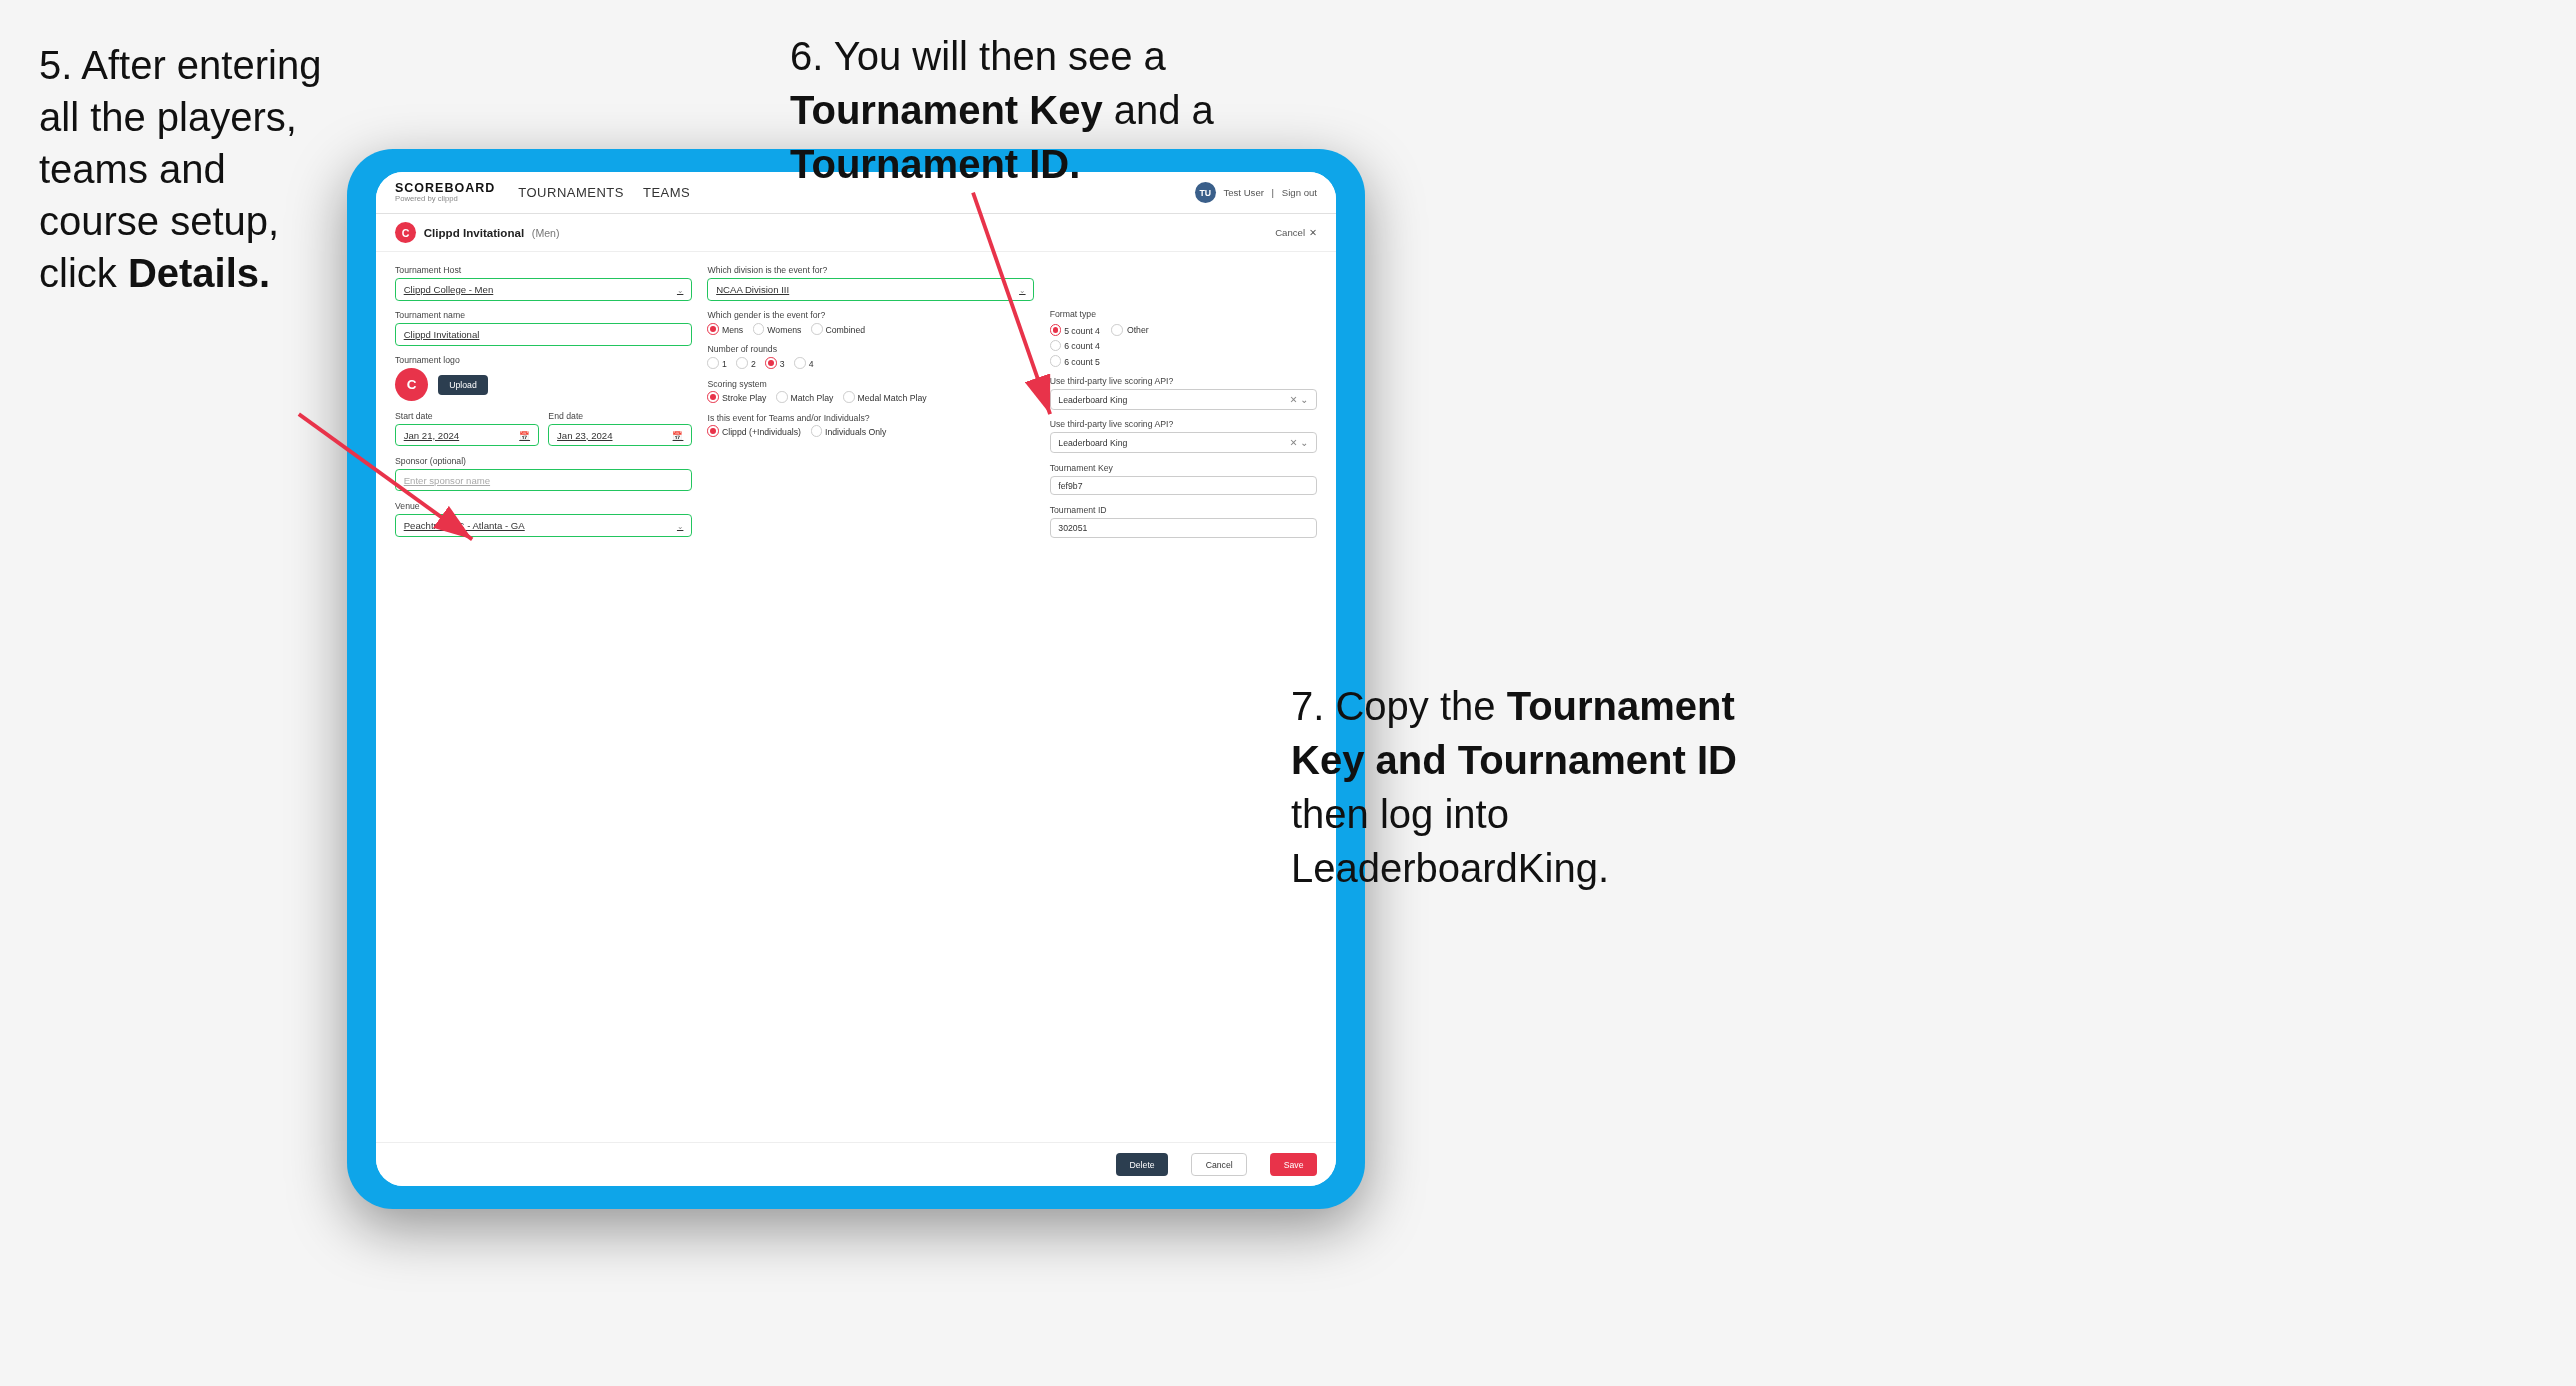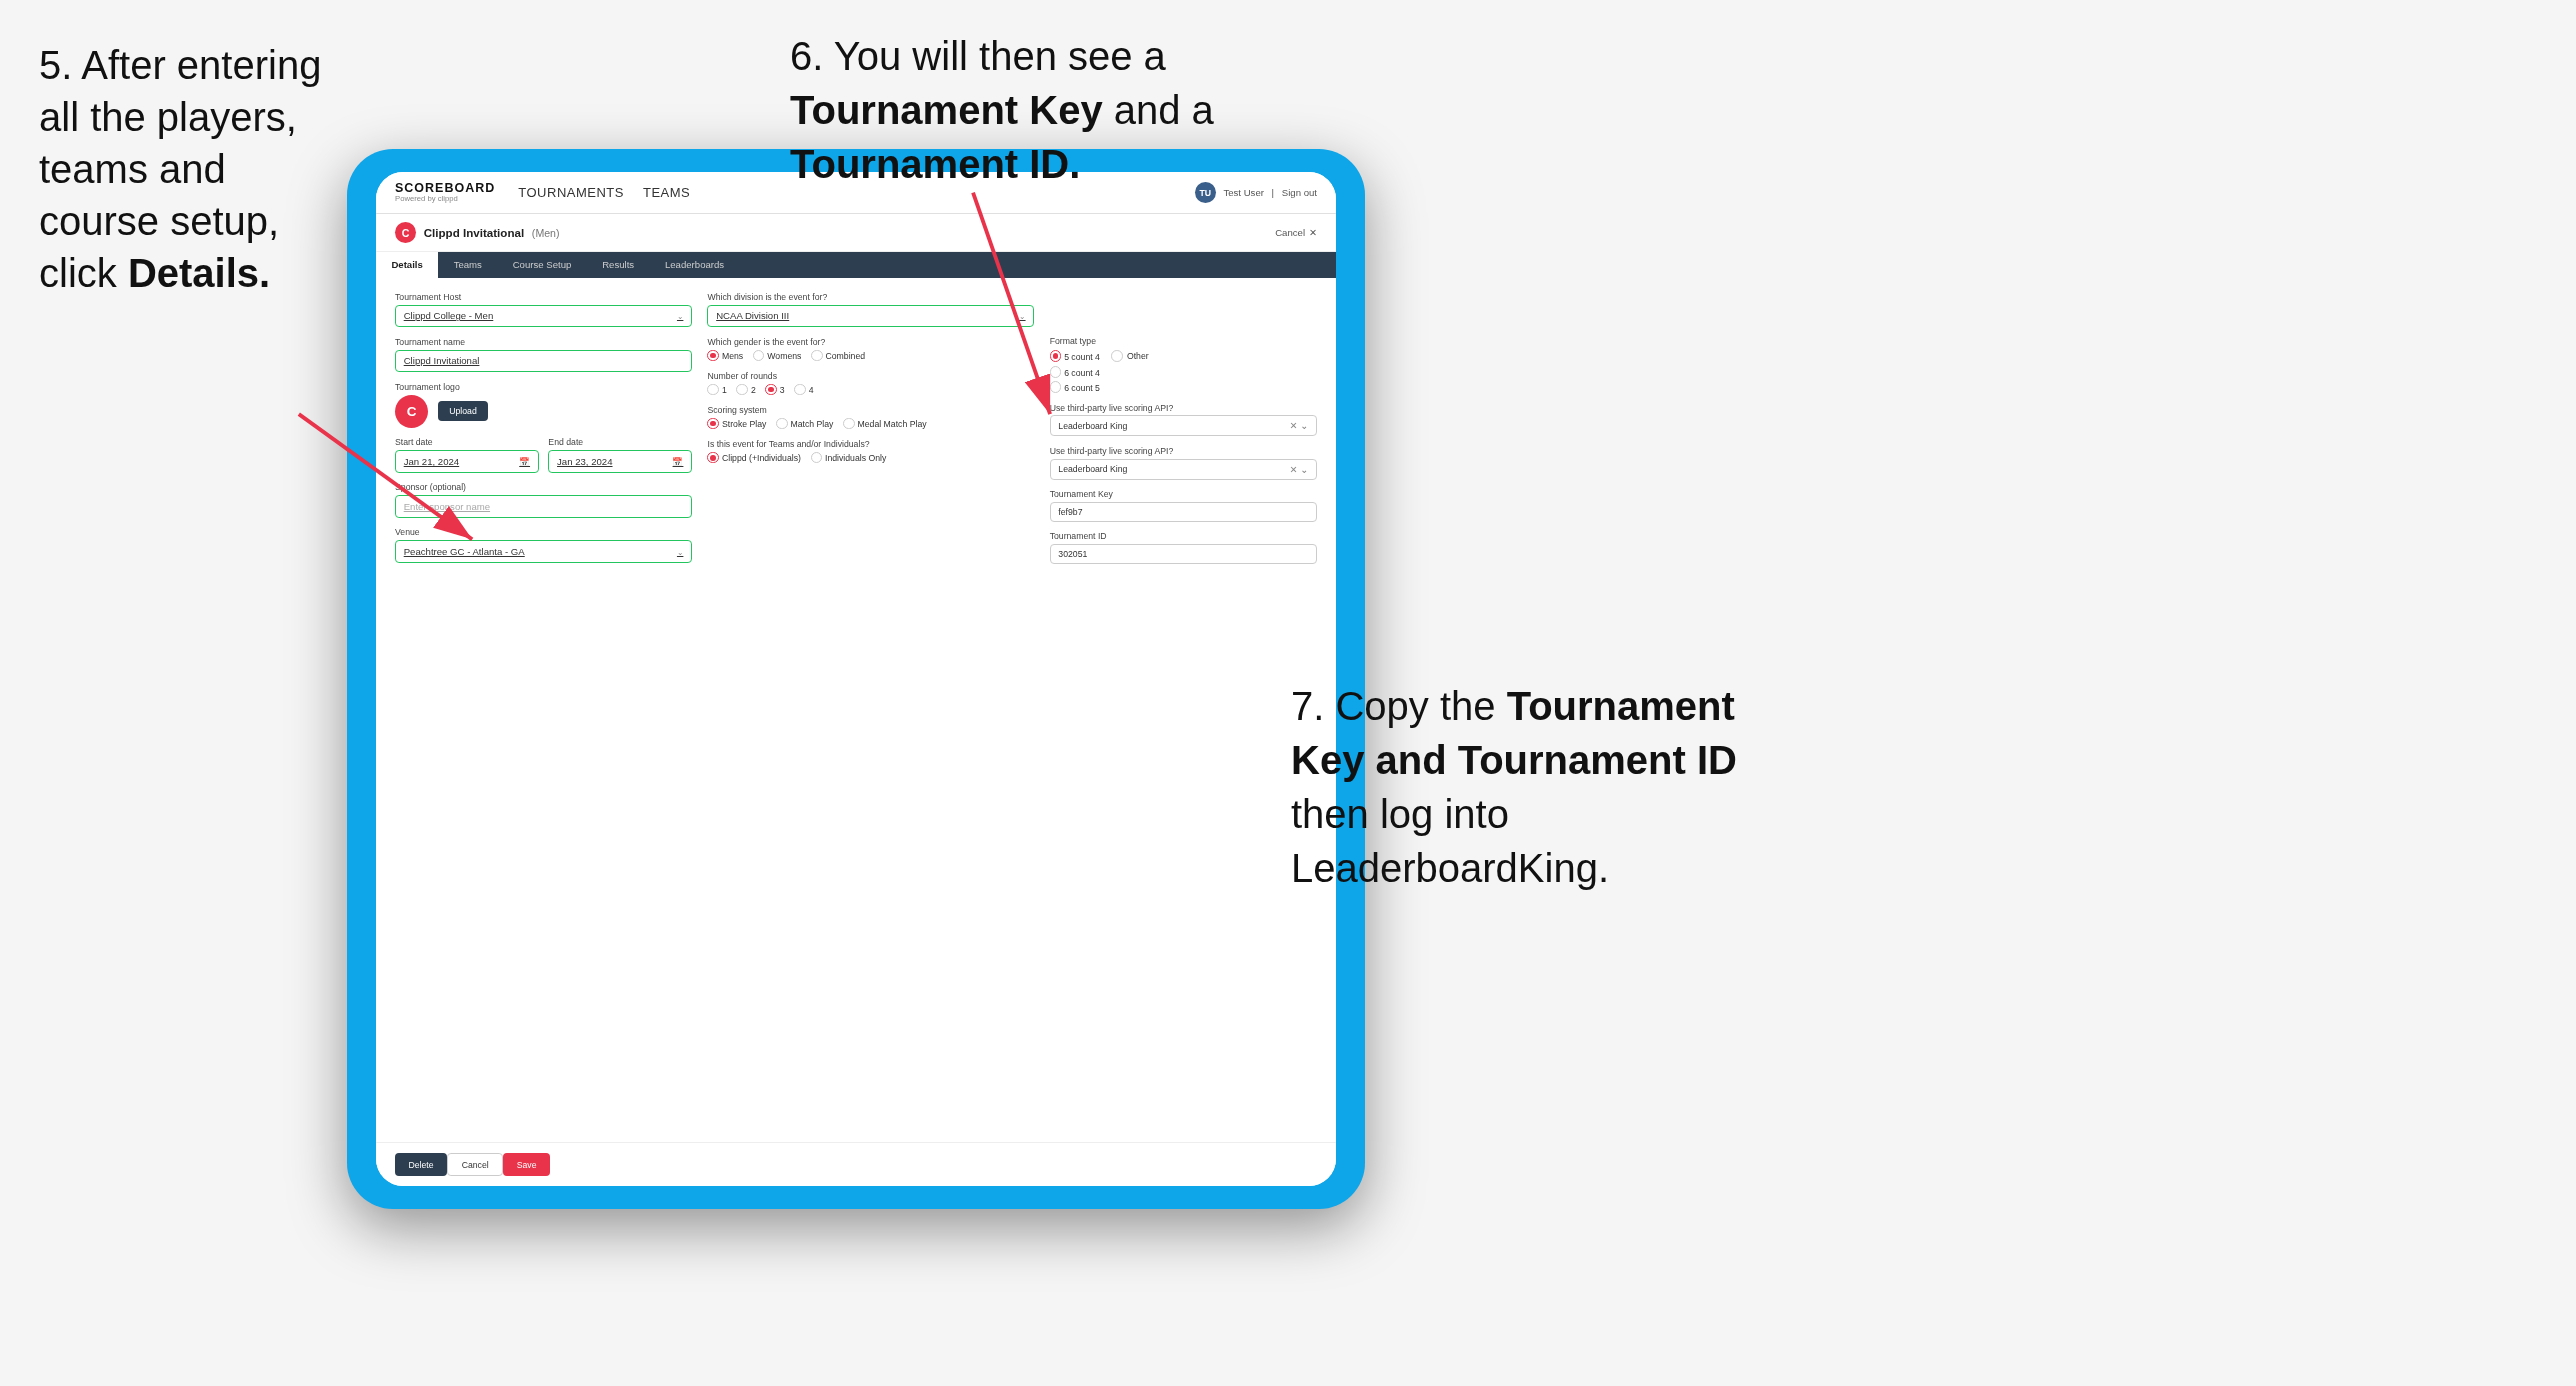--- a/index.html
+++ b/index.html
@@ -442,13 +442,6 @@
       </div>
     </div>
 
-    <div class="tabs-row">
-      <div class="tab active">Details</div>
-      <div class="tab">Teams</div>
-      <div class="tab">Course Setup</div>
-      <div class="tab">Results</div>
-      <div class="tab">Leaderboards</div>
-    </div>
 
     <div class="form-content">
 

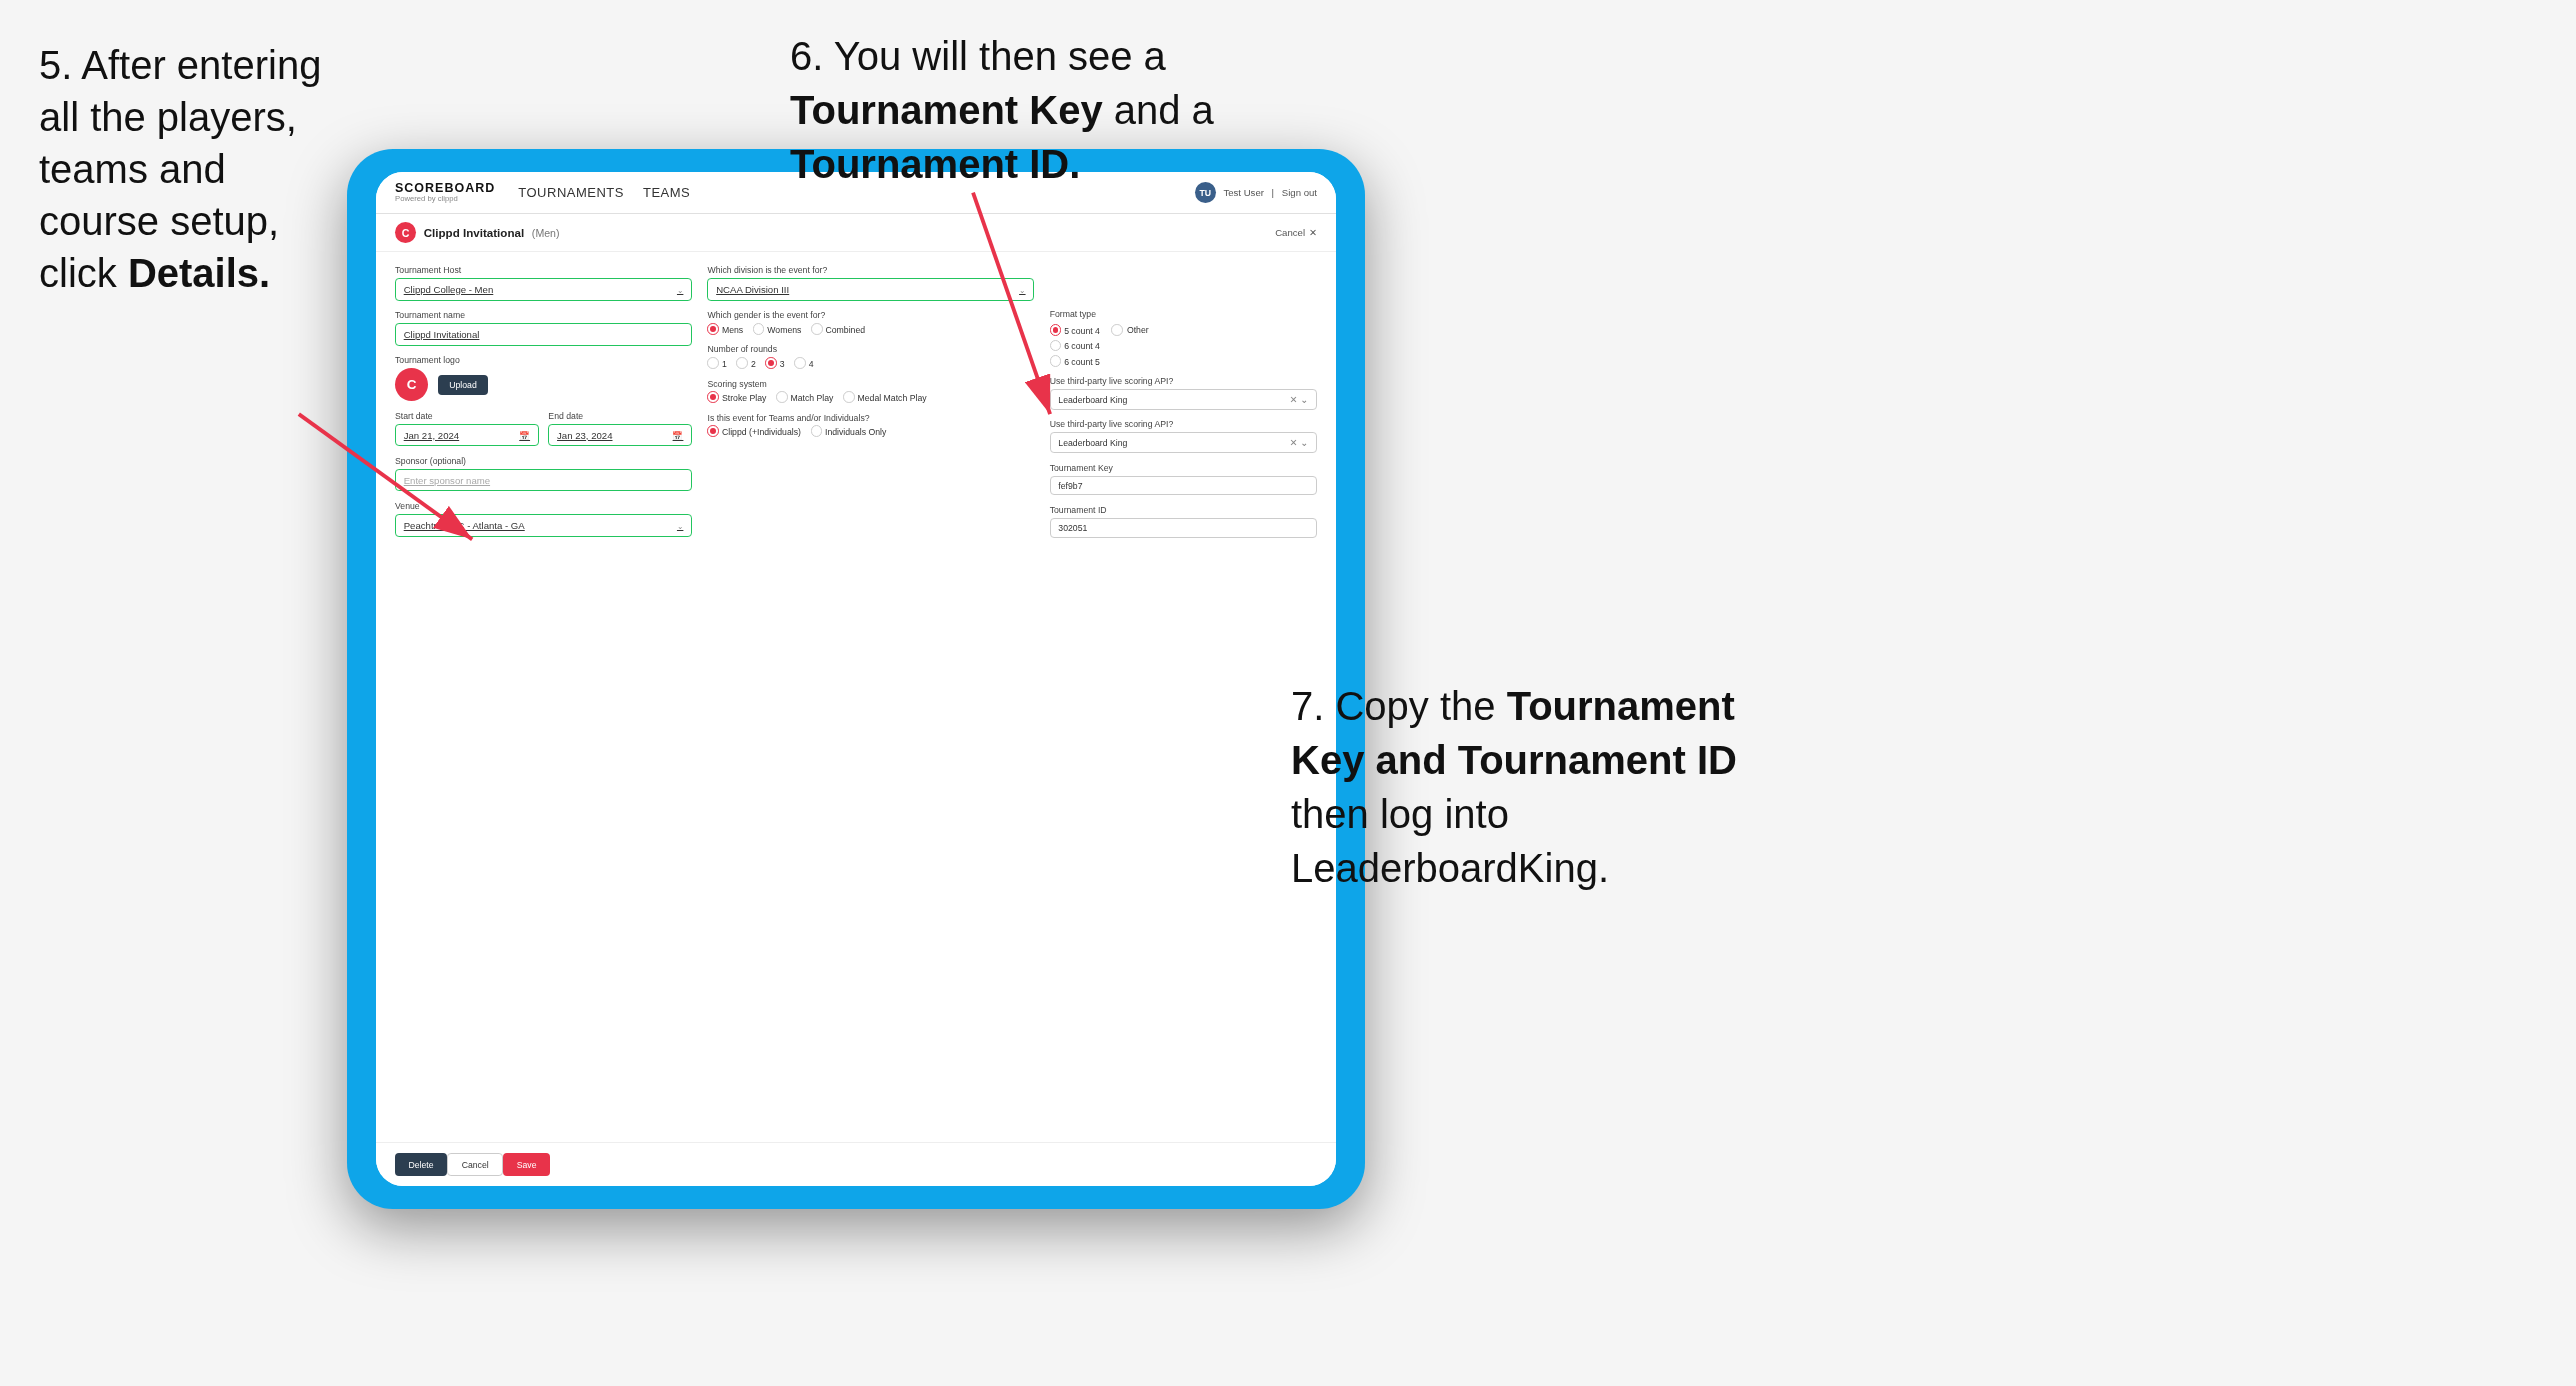--- a/index.html
+++ b/index.html
@@ -374,7 +374,8 @@
       padding: 9.6px 19px;
       border-top: 1px solid #eee;
       display: flex;
-      gap: 0;
+      justify-content: flex-end;
+      gap: 23px;
       flex-shrink: 0;
       background: #fff;
     }

